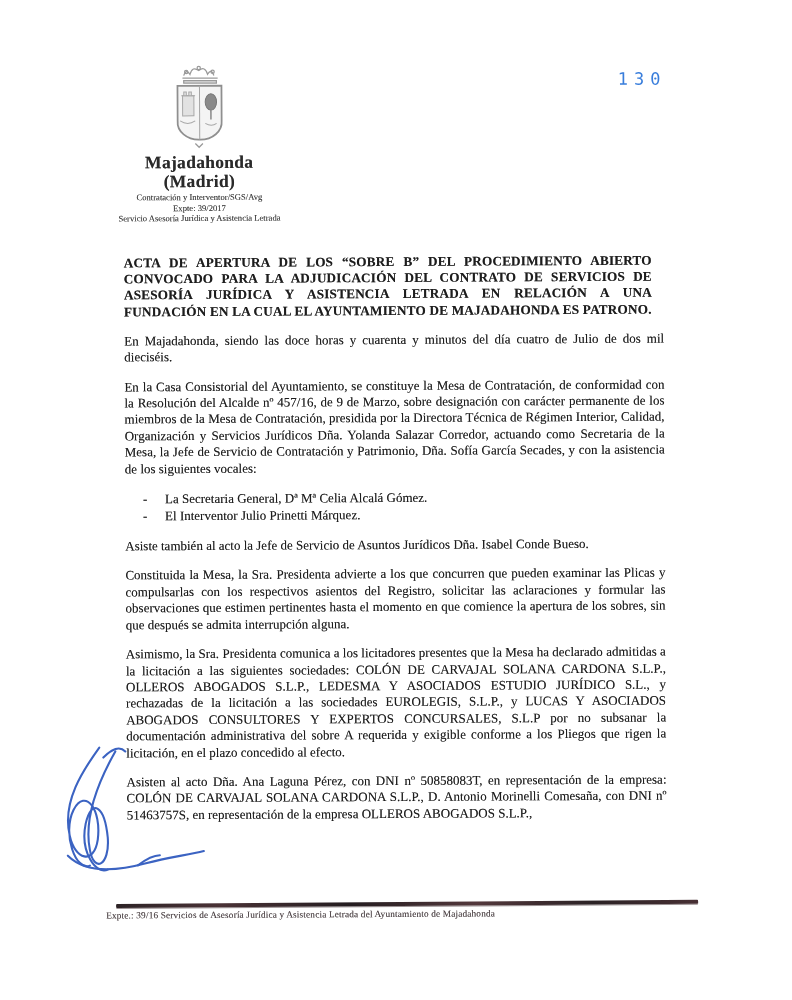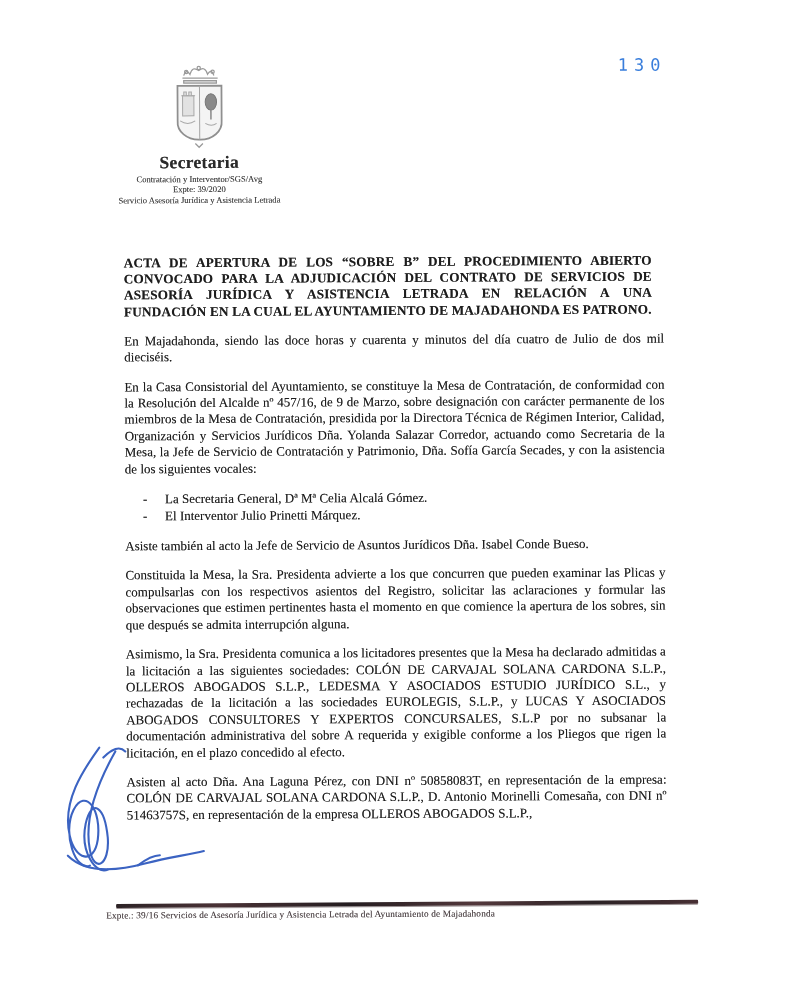--- a/index.html
+++ b/index.html
@@ -39,7 +39,7 @@
   .dept-block{margin-top:2px;}
   
   .page-number{
-    position:absolute;left:620px;top:56px;
+    position:absolute;left:620px;top:70px;
     font-family:"DejaVu Sans Mono",monospace;
     font-size:17px;
     letter-spacing:6px;

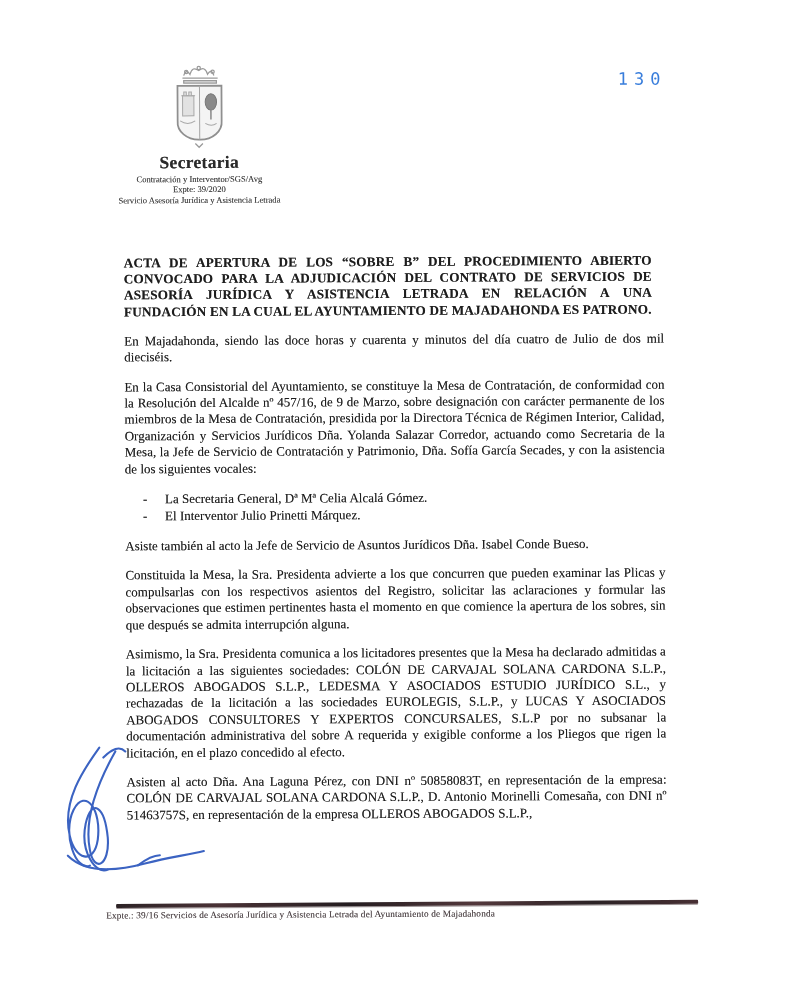--- a/index.html
+++ b/index.html
@@ -132,7 +132,7 @@
 
       <path d="M27,64 l3,3 l3,-3" stroke="#9a9a9a" fill="none" stroke-width="1"></path>
     </svg>
-    <div class="org-line">Secretaria</div>
+    <div class="org-line">Majadahonda</div>
     <div class="dept-block">
       <div class="dept-line">Contratación y Interventor/SGS/Avg</div>
       <div class="dept-line">Expte: 39/2020</div>

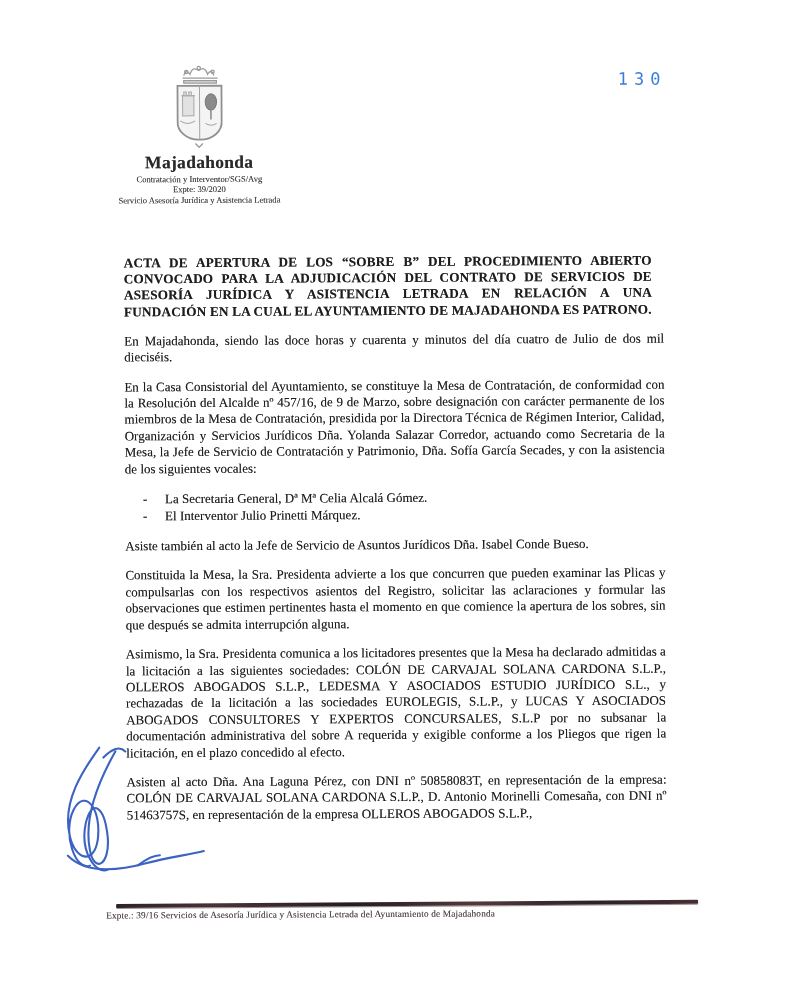--- a/index.html
+++ b/index.html
@@ -133,6 +133,7 @@
       <path d="M27,64 l3,3 l3,-3" stroke="#9a9a9a" fill="none" stroke-width="1"></path>
     </svg>
     <div class="org-line">Majadahonda</div>
+    <div class="org-line">(Madrid)</div>
     <div class="dept-block">
       <div class="dept-line">Contratación y Interventor/SGS/Avg</div>
       <div class="dept-line">Expte: 39/2020</div>

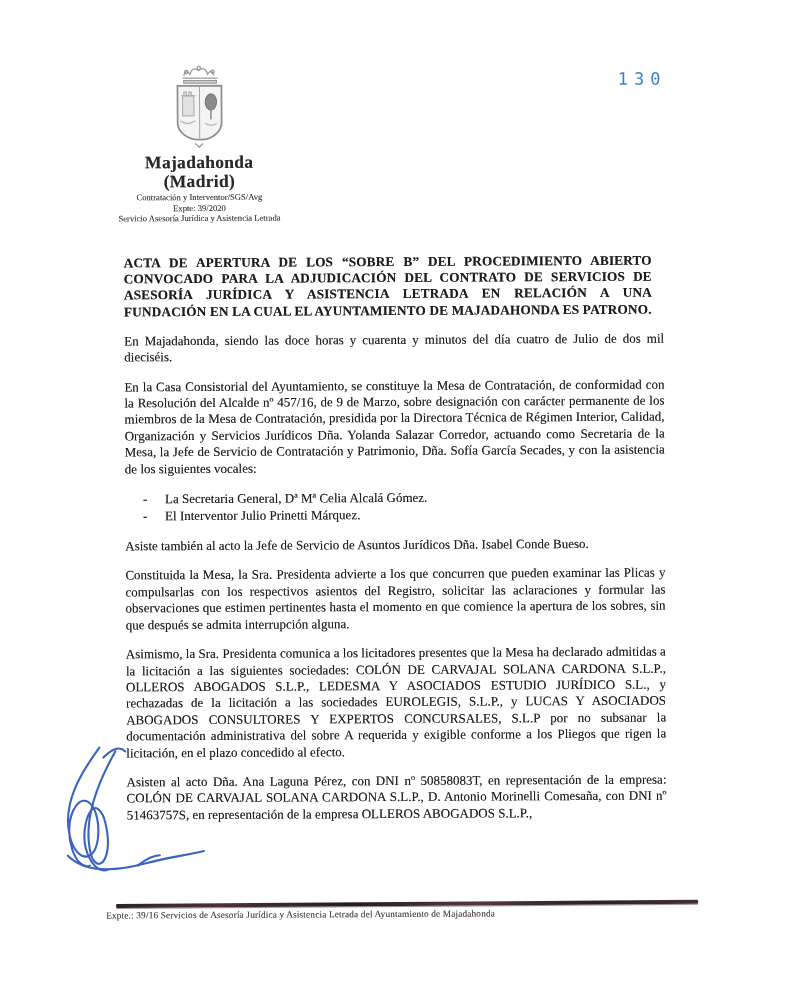--- a/index.html
+++ b/index.html
@@ -136,7 +136,7 @@
     <div class="org-line">(Madrid)</div>
     <div class="dept-block">
       <div class="dept-line">Contratación y Interventor/SGS/Avg</div>
-      <div class="dept-line">Expte: 39/2020</div>
+      <div class="dept-line">Expte: 39/2017</div>
       <div class="dept-line">Servicio Asesoría Jurídica y Asistencia Letrada</div>
     </div>
   </header>

